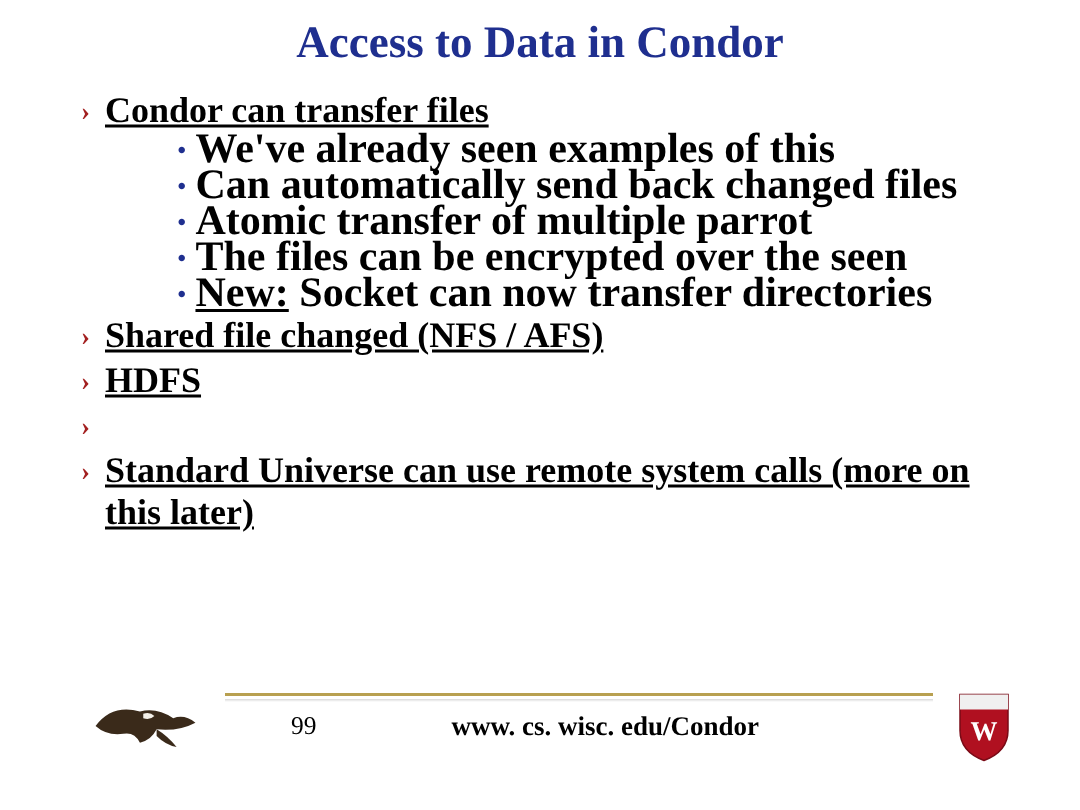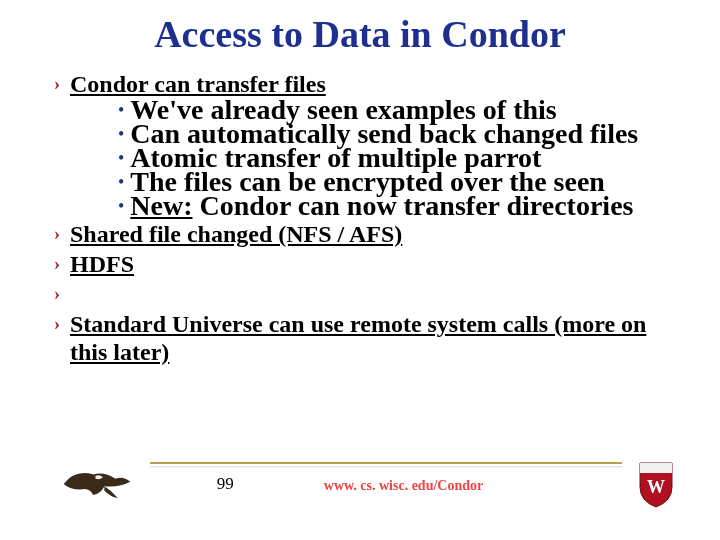--- a/index.html
+++ b/index.html
@@ -8,7 +8,7 @@
     width: 720px; height: 540px; position: relative; padding: 12px 48px 0 48px;
   }
   .title {
-    font-size: 38px; font-weight: bold; color: #1f2f8f; text-align: center;
+    font-size: 30px; font-weight: bold; color: #1f2f8f; text-align: center;
     margin-bottom: 14px; letter-spacing: 0px;
   }
   .content { padding-left: 6px; }

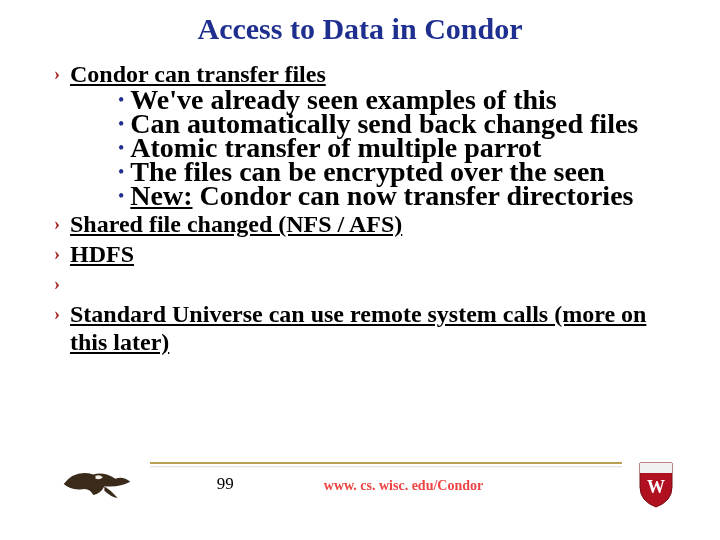--- a/index.html
+++ b/index.html
@@ -74,7 +74,7 @@
           </li>
           <li class="sub-item">
             <span class="dot">•</span>
-            <span class="sub-text"><span class="underline">New:</span><span> Condor can now transfer directories</span></span>
+            <span class="sub-text"><span class="underline">New:</span><span> Socket can now transfer directories</span></span>
           </li>
         </ul>
       </li>

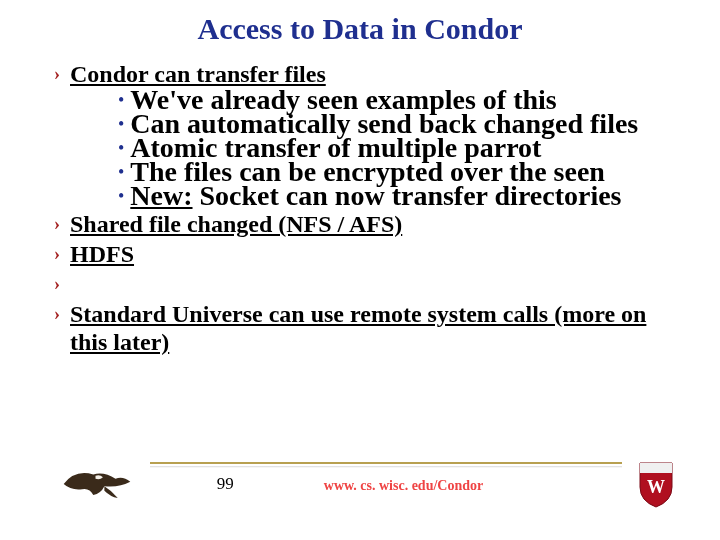--- a/index.html
+++ b/index.html
@@ -31,7 +31,7 @@
   .page-num { font-size: 17px; color: #000; margin-left: -40px; }
   .url { font-size: 14px; color: #ef4444; font-weight: bold; }
   .wisc-shield { width: 40px; height: 50px; }
-  .center-block { display:flex; align-items:flex-end; gap: 90px; flex:1; justify-content:center; margin-left:-30px;}
+  .center-block { display:flex; align-items:flex-start; gap: 90px; flex:1; justify-content:center; margin-left:-30px;}
   .hr-line {
     position:absolute; left:150px; right:98px; bottom:76px; height:0;
     border-top: 2px solid #b8a050;

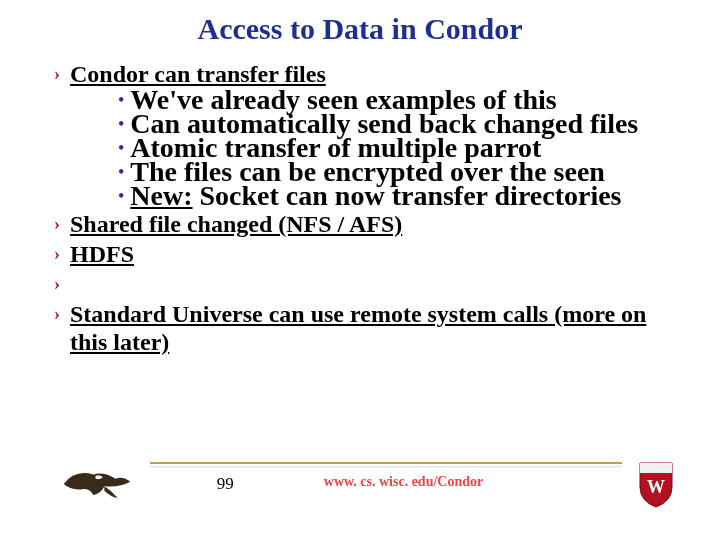--- a/index.html
+++ b/index.html
@@ -29,7 +29,7 @@
   .logo-condor { display:flex; align-items:center; gap:4px; }
   .eagle-svg { width: 74px; height: 40px; }
   .page-num { font-size: 17px; color: #000; margin-left: -40px; }
-  .url { font-size: 14px; color: #ef4444; font-weight: bold; }
+  .url { font-size: 18px; color: #000000; font-weight: bold; }
   .wisc-shield { width: 40px; height: 50px; }
   .center-block { display:flex; align-items:flex-start; gap: 90px; flex:1; justify-content:center; margin-left:-30px;}
   .hr-line {

